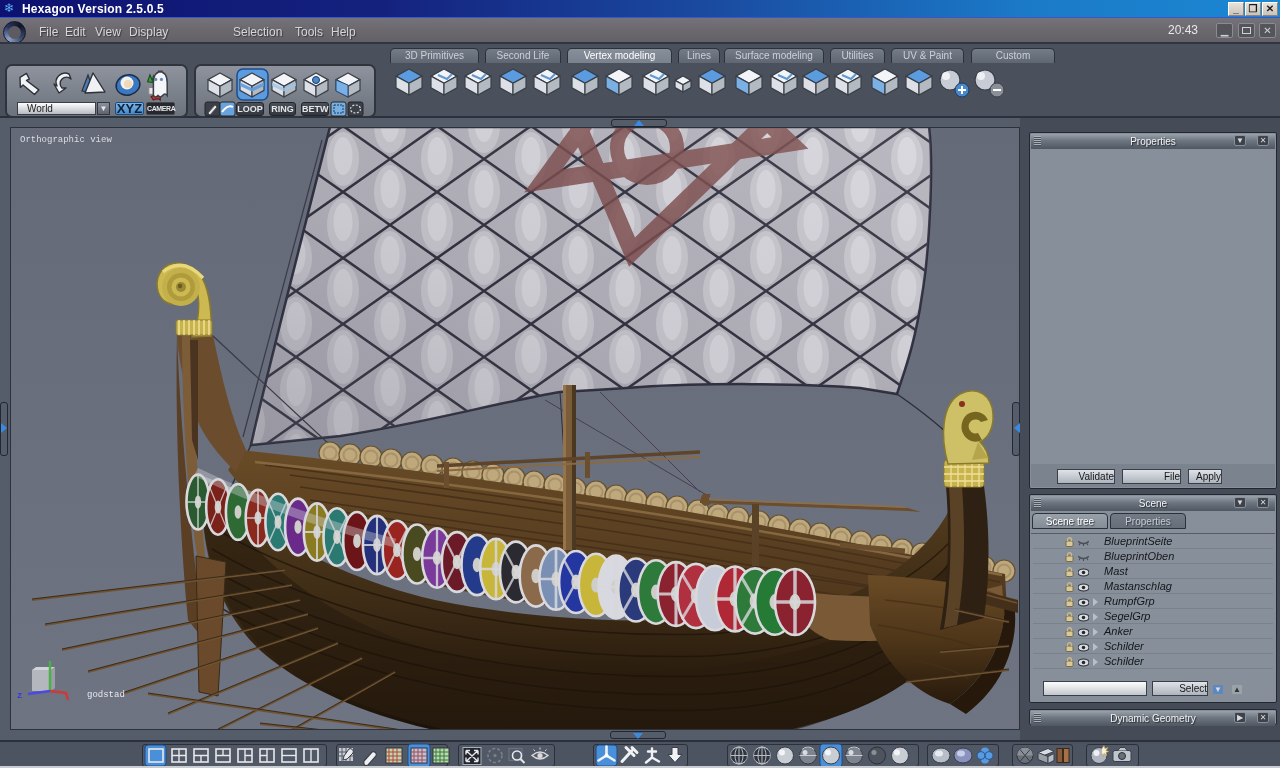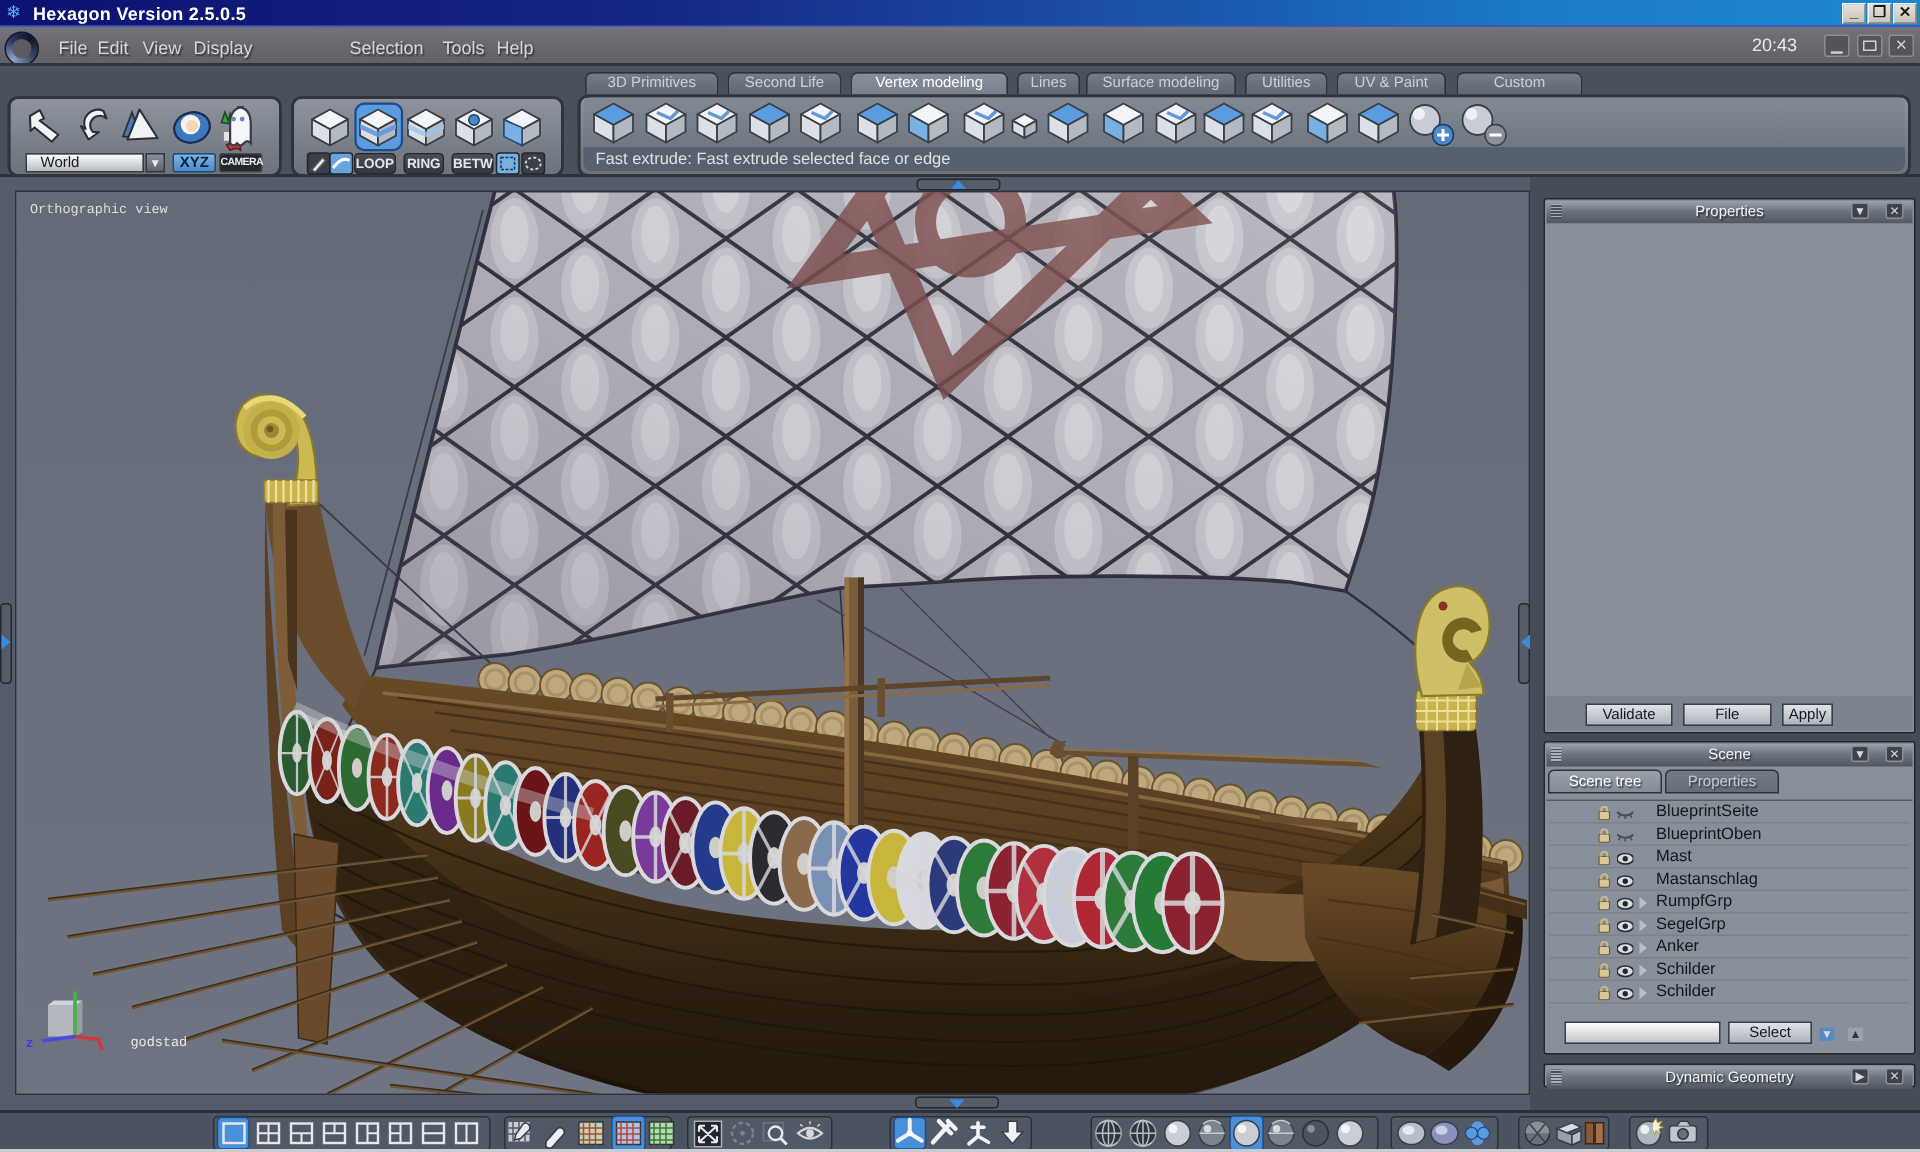--- a/index.html
+++ b/index.html
@@ -52,7 +52,7 @@
 #worldarr { left:97px; top:58px; width:13px; height:13px; background:linear-gradient(180deg,#8a8f99,#5e636d);
   border:1px solid #32363e; color:#e8e8ec; font-size:8px; text-align:center; line-height:12px; }
 #xyzbtn { left:115px; top:58px; width:29px; height:13px; background:linear-gradient(180deg,#7cb5e8,#4a8ac8);
-  border:1px solid #1d4c7c; border-radius:2px; color:#0c2038; font-weight:bold; font-size:10px; text-align:center; line-height:12px; }
+  border:1px solid #1d4c7c; border-radius:2px; color:#0c2038; font-weight:bold; font-size:13px; text-align:center; line-height:12px; }
 #cambtn { left:146px; top:58px; width:29px; height:13px; background:#25282e; border:1px solid #44484e; border-radius:2px;
   color:#e8e8ea; font-size:7px; font-weight:bold; text-align:center; line-height:12px; letter-spacing:-0.4px; }
 .smbtn { position:absolute; top:0px; height:14px; background:linear-gradient(180deg,#4a4f58,#33373e);

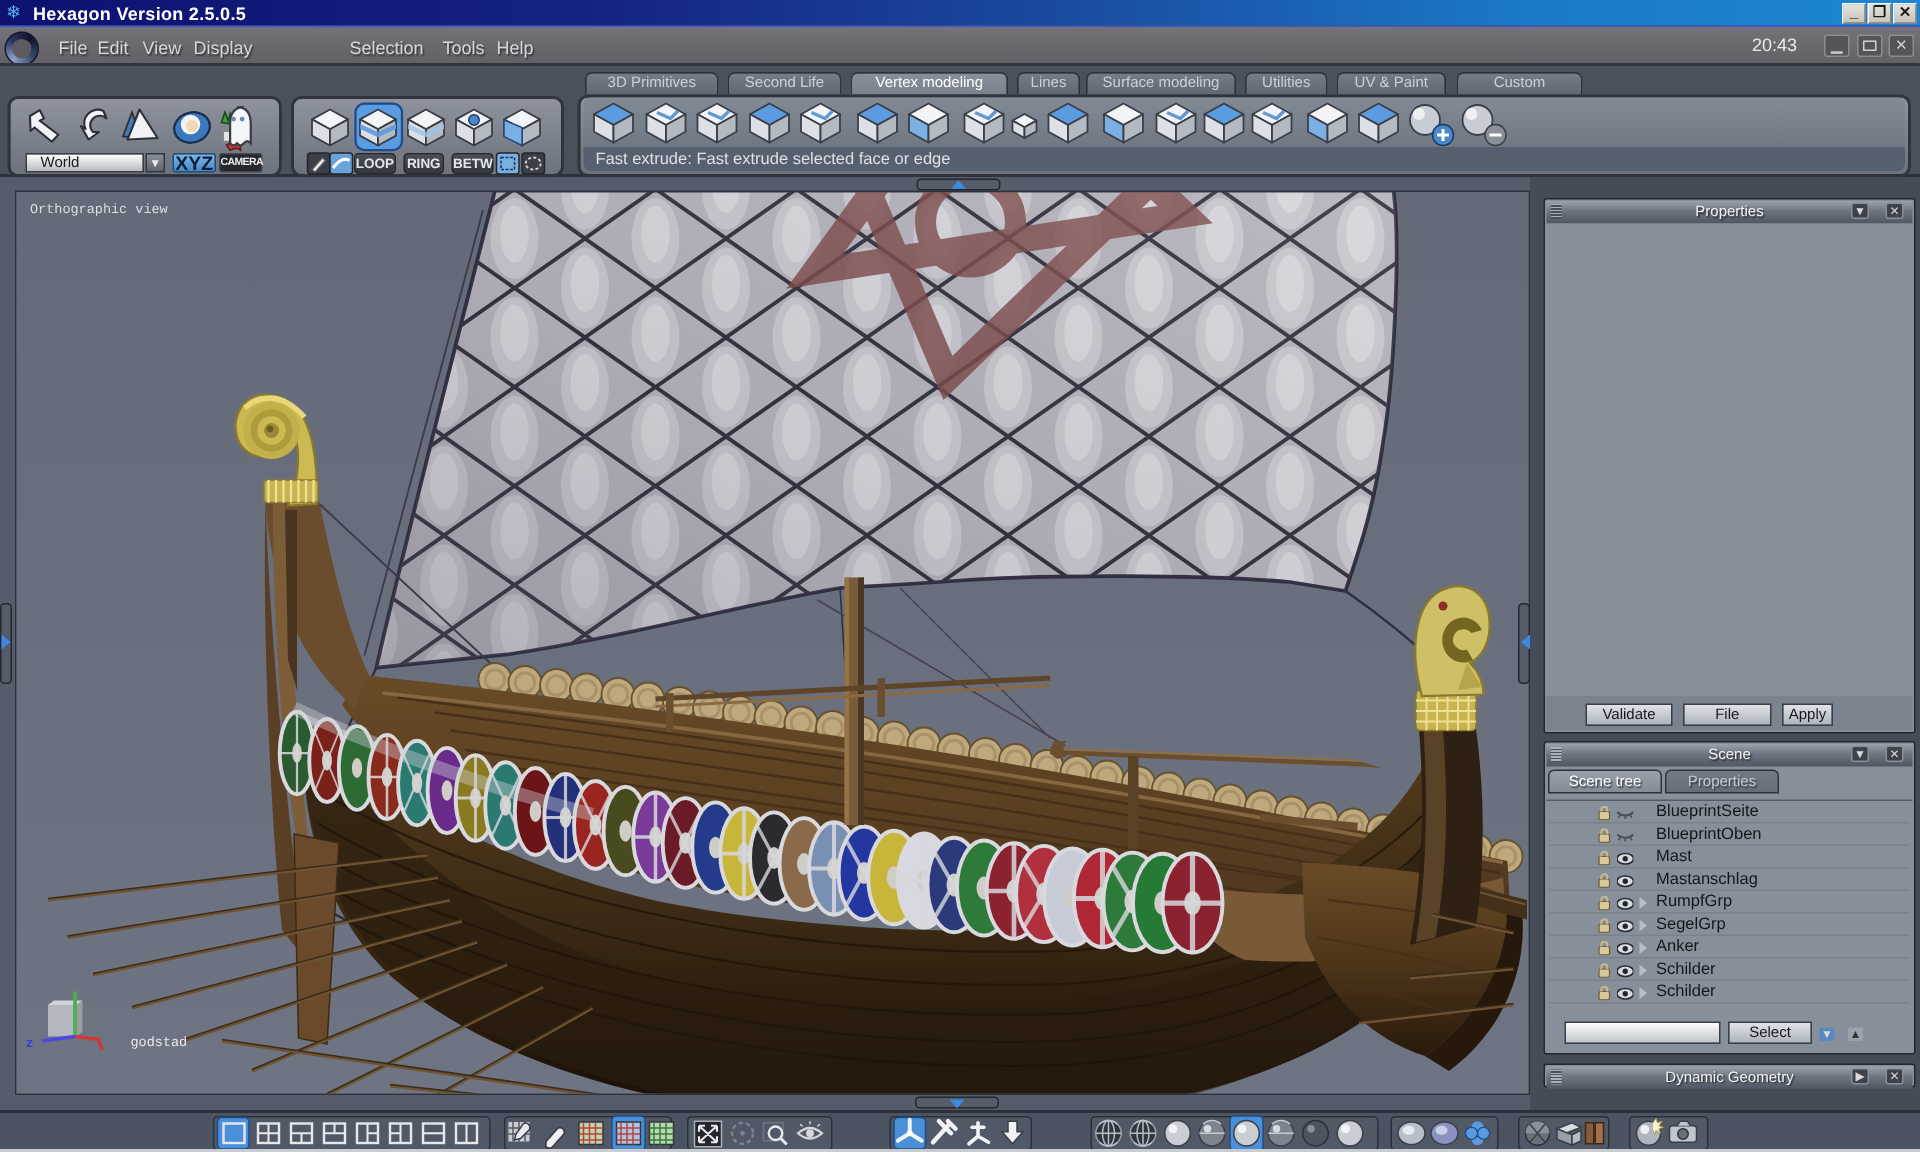--- a/index.html
+++ b/index.html
@@ -135,10 +135,6 @@
       <div class="tab" style="left:445px; width:55px;">Utilities</div>
       <div class="tab" style="left:506px; width:73px;">UV &amp; Paint</div>
       <div class="tab" style="left:586px; width:84px;">Custom</div>
-    </div>
-    <div id="tabgroup" class="abs groupbox">
-      <div id="iconrow"></div>
-      <div id="statusbar">Fast extrude: Fast extrude selected face or edge</div>
     </div>
     <svg id="tbicons" class="abs" style="left:0; top:0;" width="1280" height="76" viewBox="0 0 1280 76">
         <g transform="translate(30,40)">

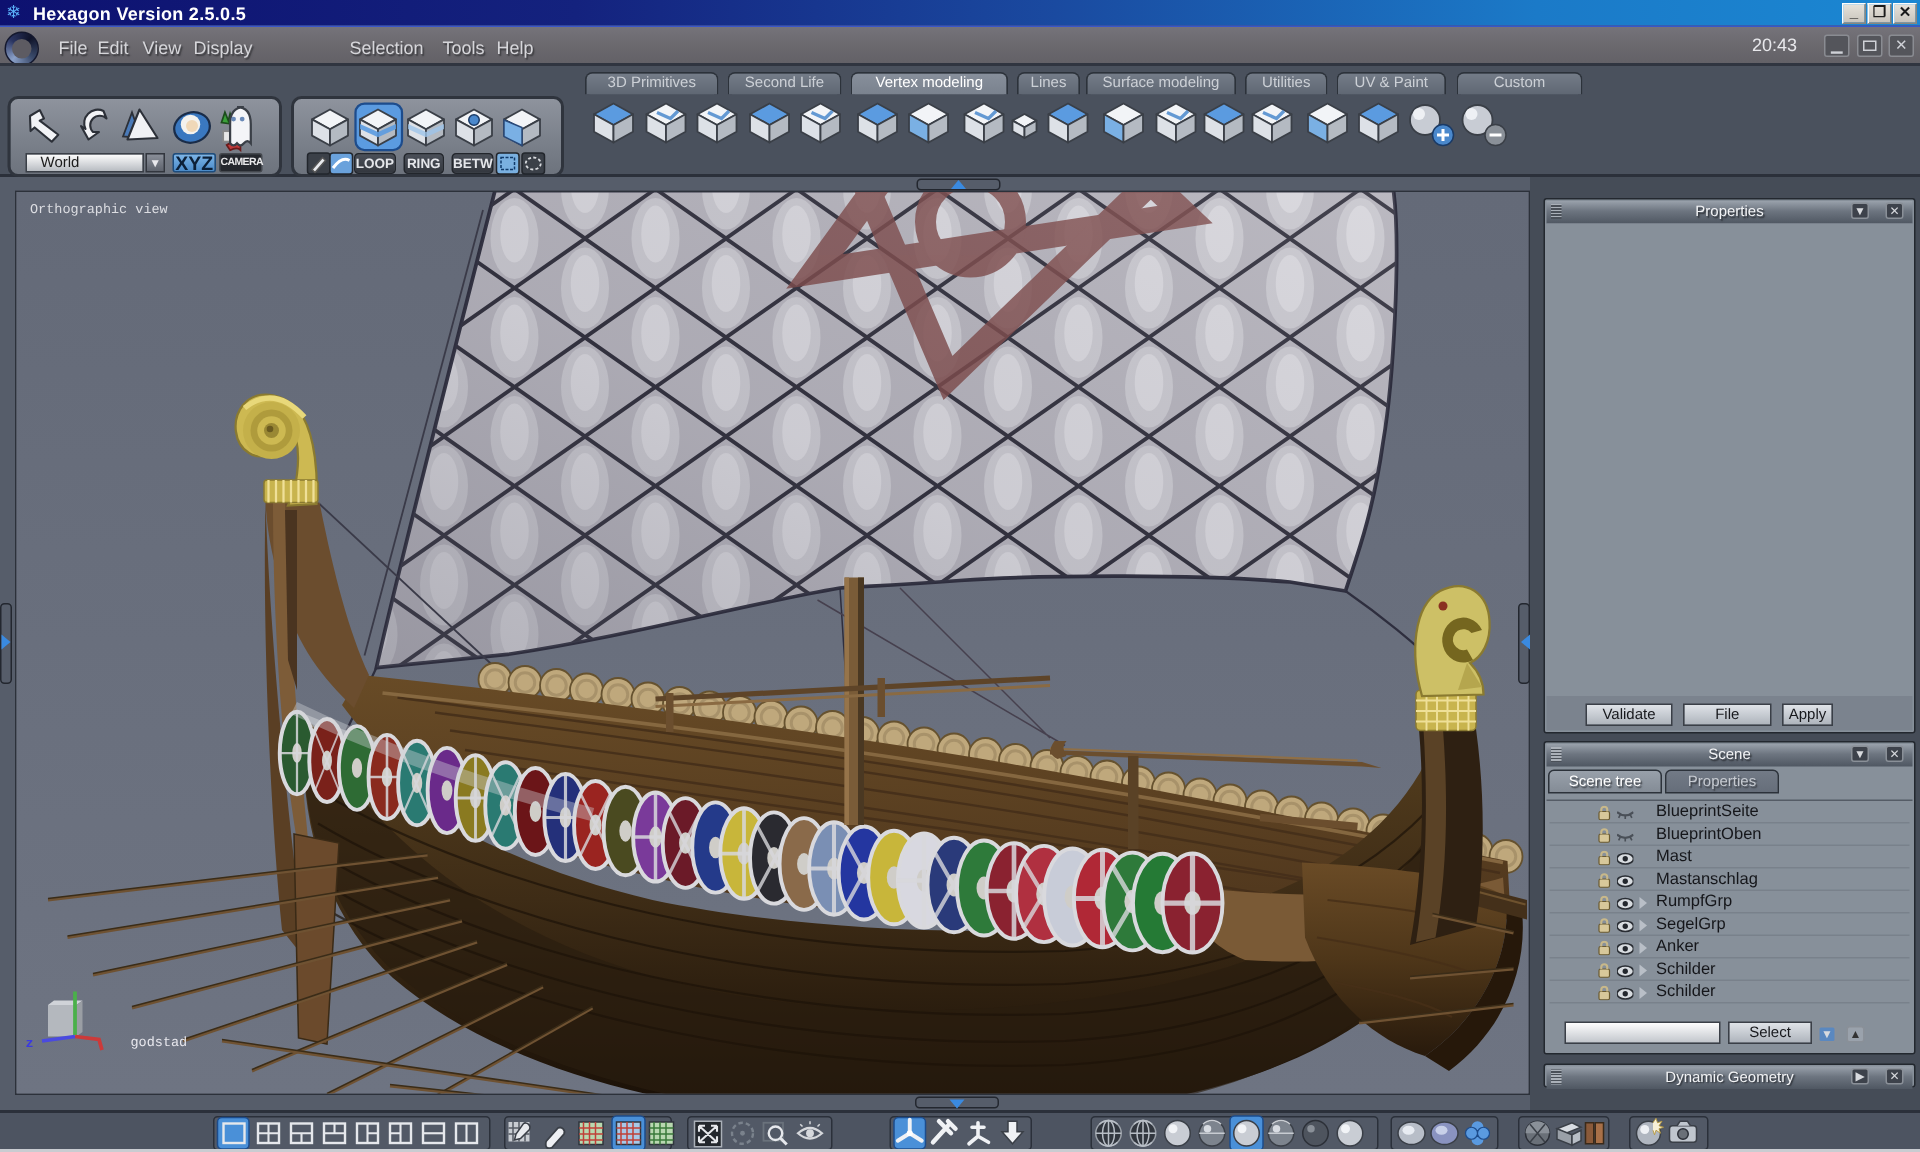--- a/index.html
+++ b/index.html
@@ -78,7 +78,7 @@
 .treerow { position:absolute; left:2px; right:2px; height:15px; border-bottom:1px solid #79818b;
   color:#15161a; font-size:11px; line-height:15px; }
 .pushbtn { position:absolute; height:15px; background:linear-gradient(180deg,#dfe3e8,#aeb4bc);
-  border:1px solid #3a3f47; color:#17181c; font-size:10px; text-align:center; line-height:14px; }
+  border:1px solid #3a3f47; color:#17181c; font-size:10px; text-align:right; line-height:14px; }
 
 
 #bottombar { left:0; top:740px; width:1280px; height:28px; background:#4d5461; border-top:2px solid #2b303a; }

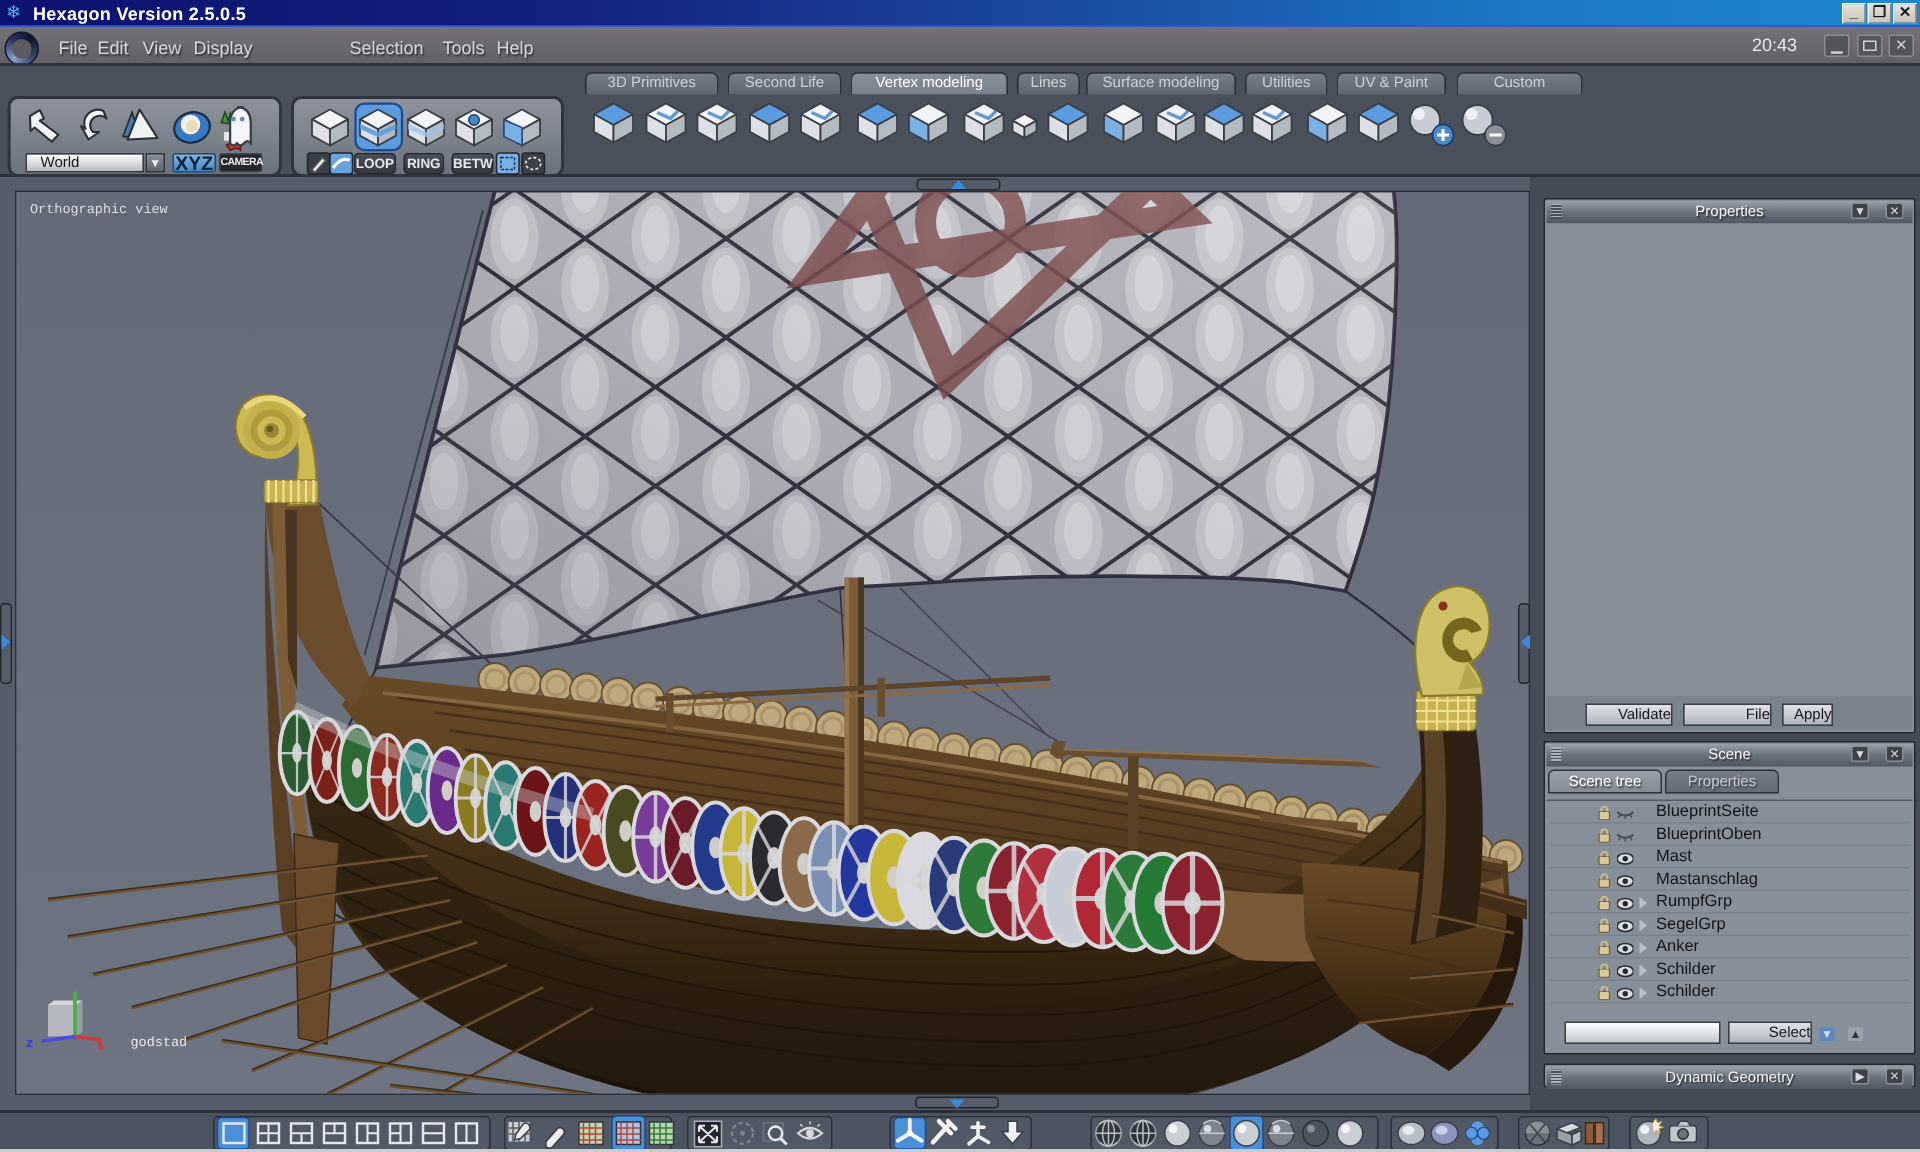--- a/index.html
+++ b/index.html
@@ -693,7 +693,7 @@
       <div class="pbtn" style="right:7px;">✕</div>
       <div class="ptab" style="left:2px; top:18px; width:76px; background:linear-gradient(180deg,#98a0aa,#848c96); color:#fff; text-shadow:1px 1px 1px #3a3e44;">Scene tree</div>
       <div class="ptab" style="left:80px; top:18px; width:76px; background:linear-gradient(180deg,#727a86,#666e7a); color:#c6cad0; text-shadow:1px 1px 1px #3a3e44;">Properties</div>
-      <div id="treearea" style="position:absolute; left:1px; right:1px; top:38px; height:141px; background:#87909a; border-top:1px solid #555c66;">
+      <div id="treearea" style="position:absolute; left:1px; right:1px; top:38px; height:141px; background:#87909a; border-top:1px solid #555c66;font-style:italic;">
           <div class="treerow" style="top:0px;">
             <svg style="position:absolute;left:32px;top:3px;" width="9" height="10" viewBox="0 0 9 10">
               <rect x="1" y="4" width="7" height="5.5" rx="1" fill="#d8c89a" stroke="#6a5a30" stroke-width="0.8"></rect>

